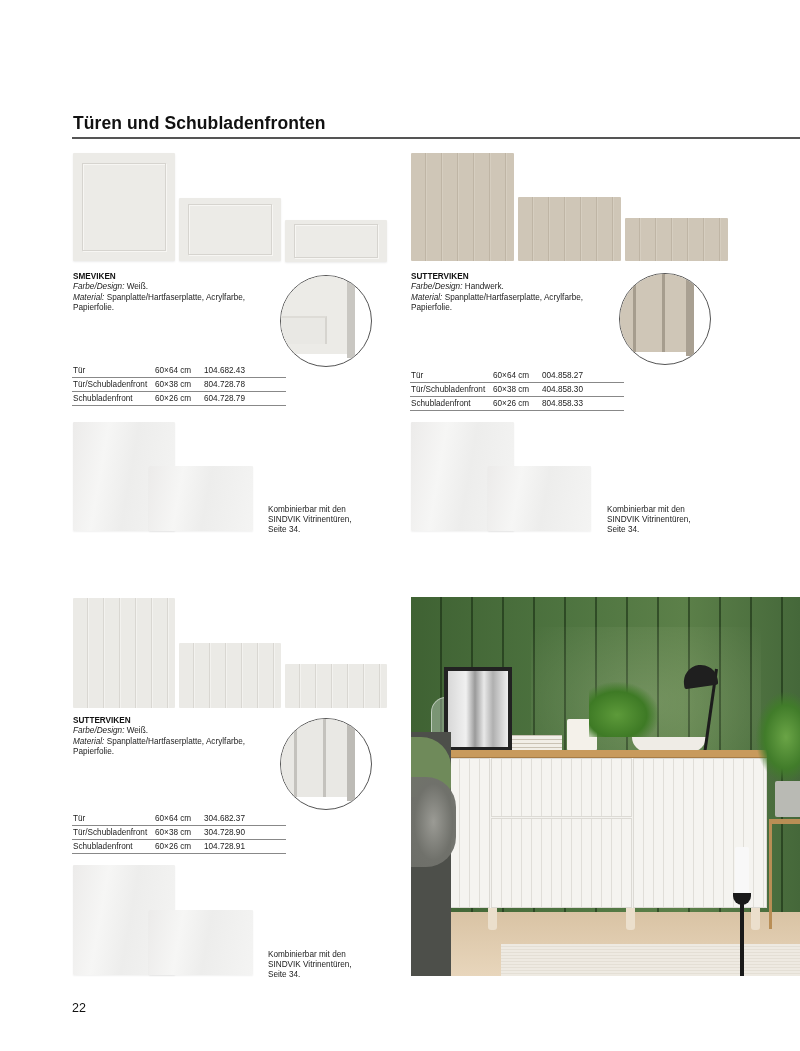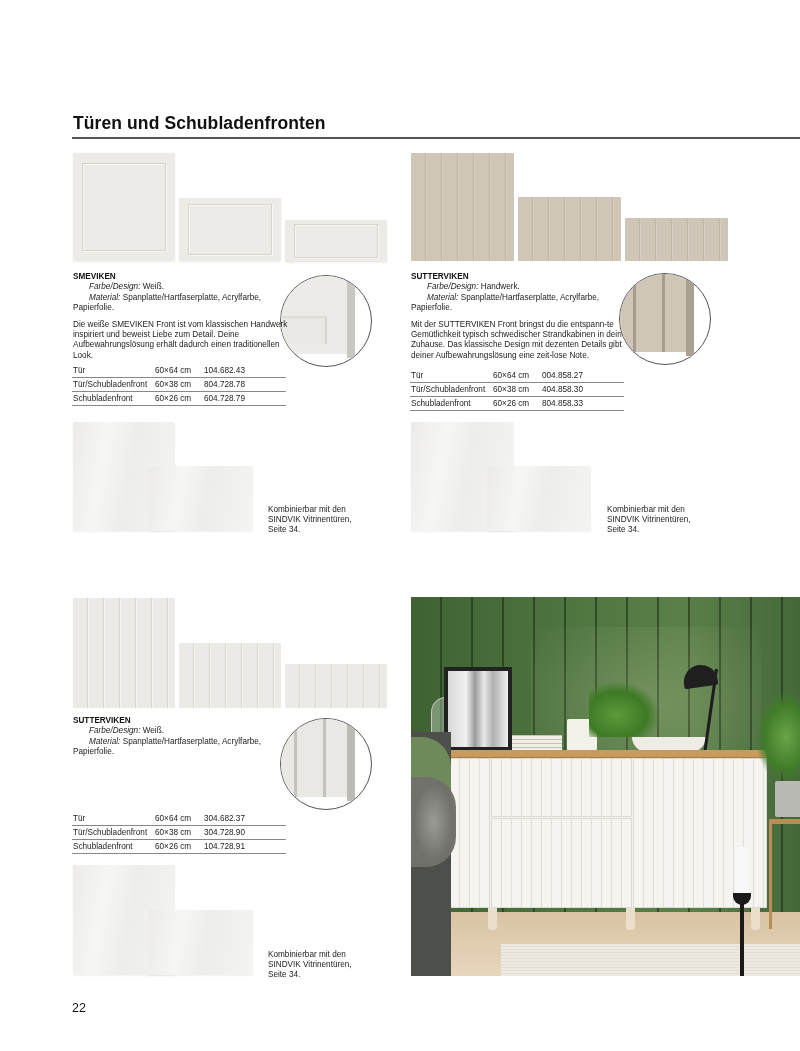--- a/index.html
+++ b/index.html
@@ -33,7 +33,7 @@
     
     .info { position: absolute; width: 215px; font-size: 8.2px; line-height: 10.4px; color: #222; }
     .info .name { font-weight: bold; color: #111; }
-    .info .label { font-style: italic; margin-left: 16px; }
+    .info .label { font-style: italic; }
     .info .desc { margin-top: 6px; }
 
     .spec-table { position: absolute; width: 214px; border-collapse: collapse; font-size: 8.2px; color: #222; }

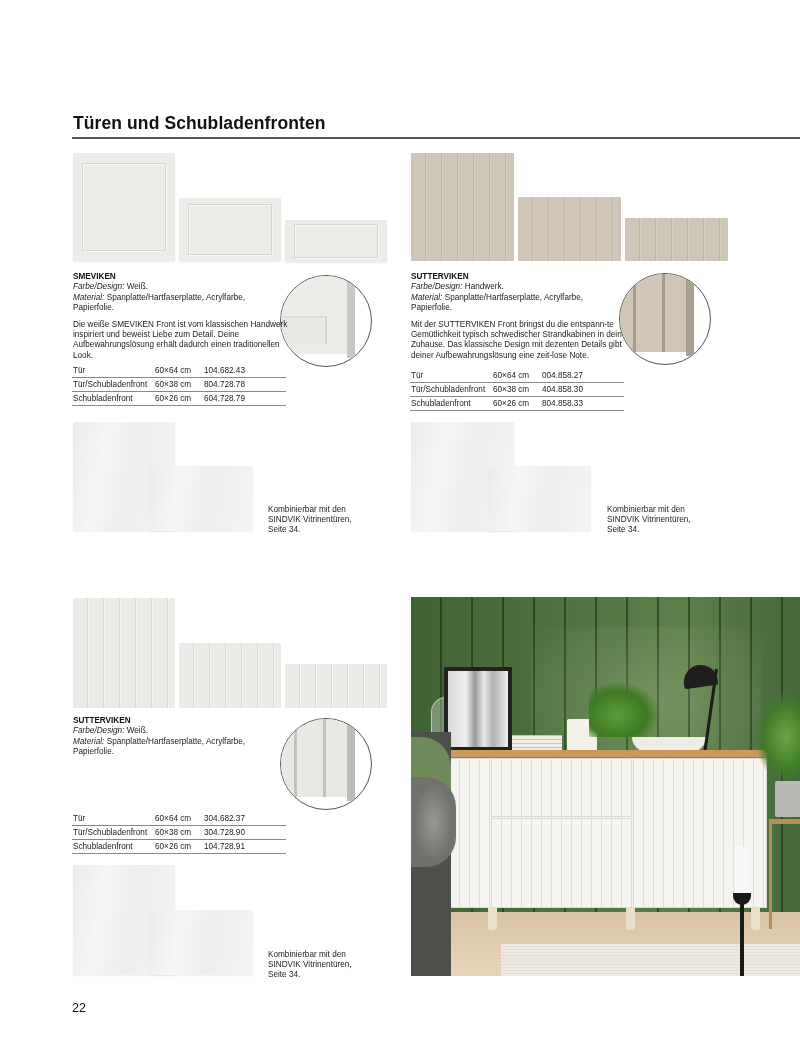--- a/index.html
+++ b/index.html
@@ -96,7 +96,6 @@
     <div class="name">SMEVIKEN</div>
     <div><span class="label">Farbe/Design:</span> <span>Weiß.</span></div>
     <div><span class="label">Material:</span> <span>Spanplatte/Hartfaserplatte, Acrylfarbe, Papierfolie.</span></div>
-    <div class="desc">Die weiße SMEVIKEN Front ist vom klassischen Handwerk inspiriert und beweist Liebe zum Detail. Deine Aufbewahrungslösung erhält dadurch einen traditionellen Look.</div>
   </div>
 
   <table class="spec-table" style="left:72px;top:364px;">

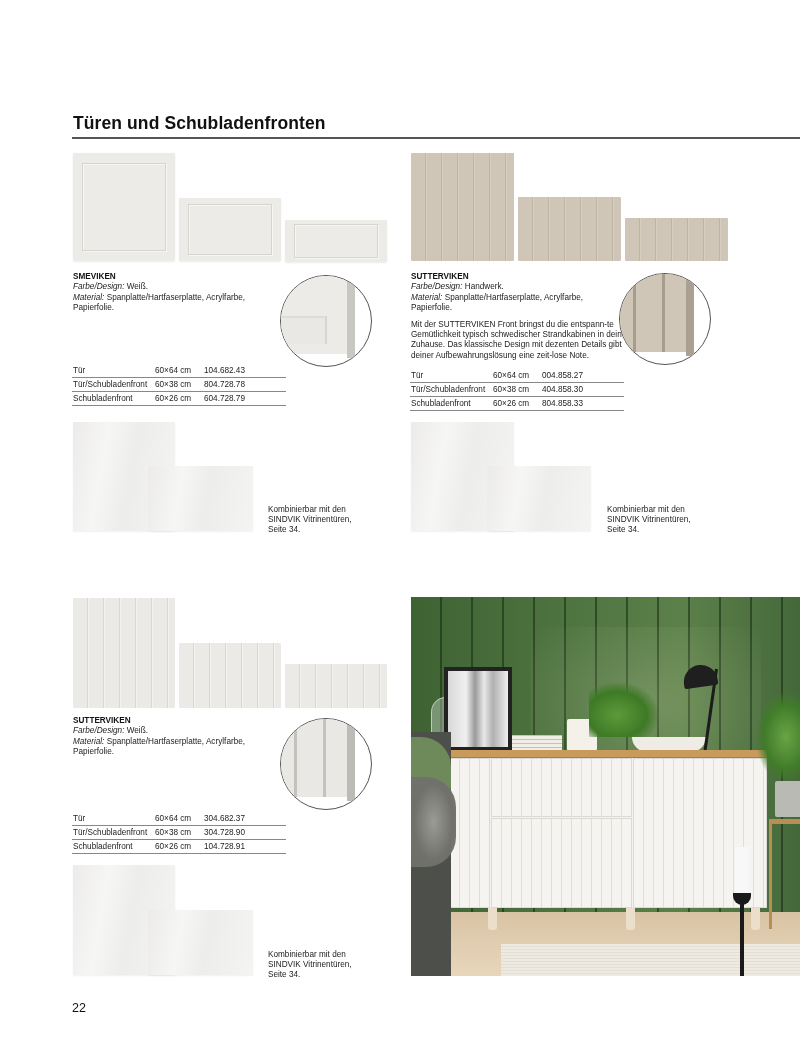--- a/index.html
+++ b/index.html
@@ -139,7 +139,6 @@
     <div class="name">SUTTERVIKEN</div>
     <div><span class="label">Farbe/Design:</span> <span>Handwerk.</span></div>
     <div><span class="label">Material:</span> <span>Spanplatte/Hartfaserplatte, Acrylfarbe, Papierfolie.</span></div>
-    <div class="desc">Mit der SUTTERVIKEN Front bringst du die entspann-te Gemütlichkeit typisch schwedischer Strandkabinen in dein Zuhause. Das klassische Design mit dezenten Details gibt deiner Aufbewahrungslösung eine zeit-lose Note.</div>
   </div>
 
   <table class="spec-table" style="left:410px;top:369px;">

